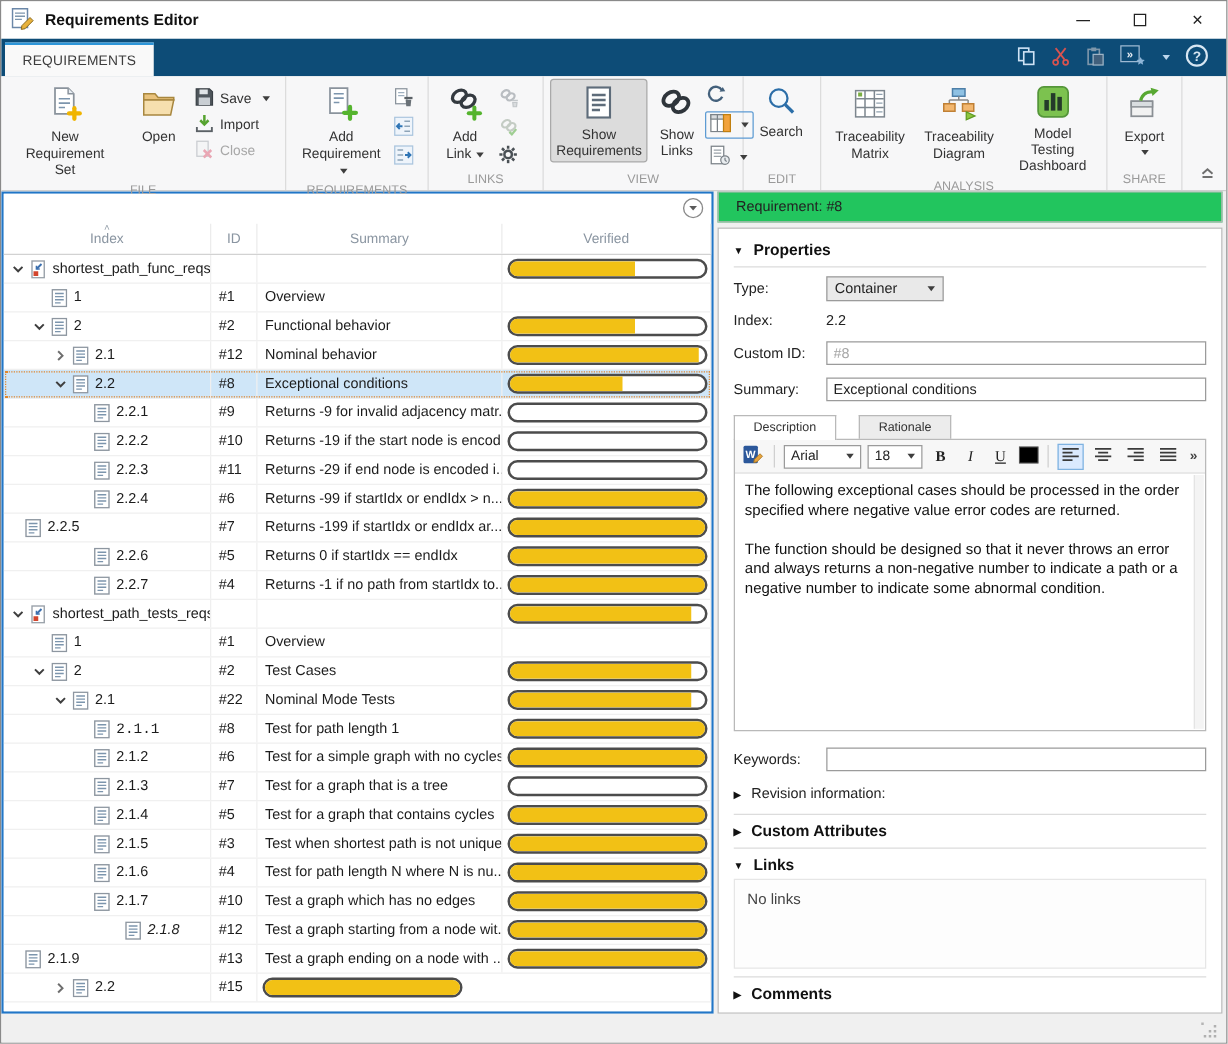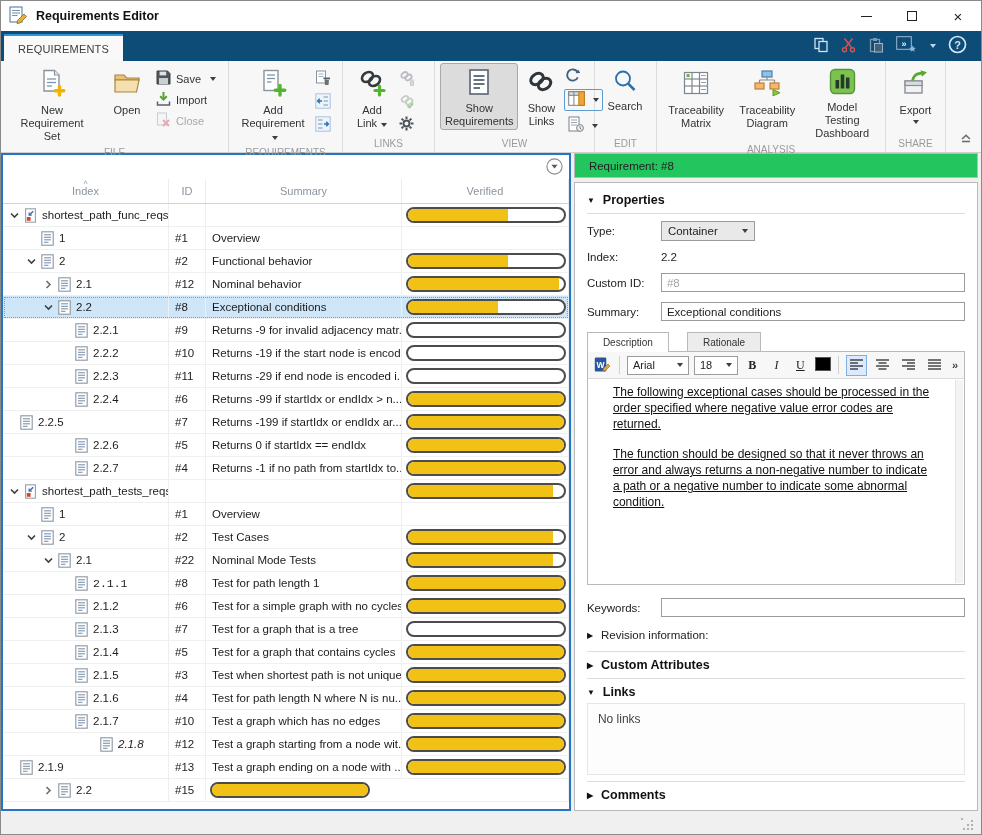--- a/index.html
+++ b/index.html
@@ -87,7 +87,7 @@
   .alignbtn.active{background:#dbeafe;border-color:#7fb2e0;}
   .ed-more{font-weight:bold;color:#444;margin-left:2px;}
   .ed-area{height:205px;padding:6px 14px 6px 8px;font-size:12px;color:#111;line-height:1.32;position:relative;background:#fff;overflow:hidden;}
-  .ed-area p{margin:0 17px 15px;text-decoration:underline;}
+  .ed-area p{margin:0 0 15px;}
   .ed-scroll{position:absolute;top:1px;right:1px;bottom:1px;width:8px;background:#f4f4f4;border-left:1px solid #e4e4e4;}
   .kw-row{display:flex;align-items:center;margin-top:13px;font-size:11.5px;}
   .kw-row .prop-label{width:74px;}

